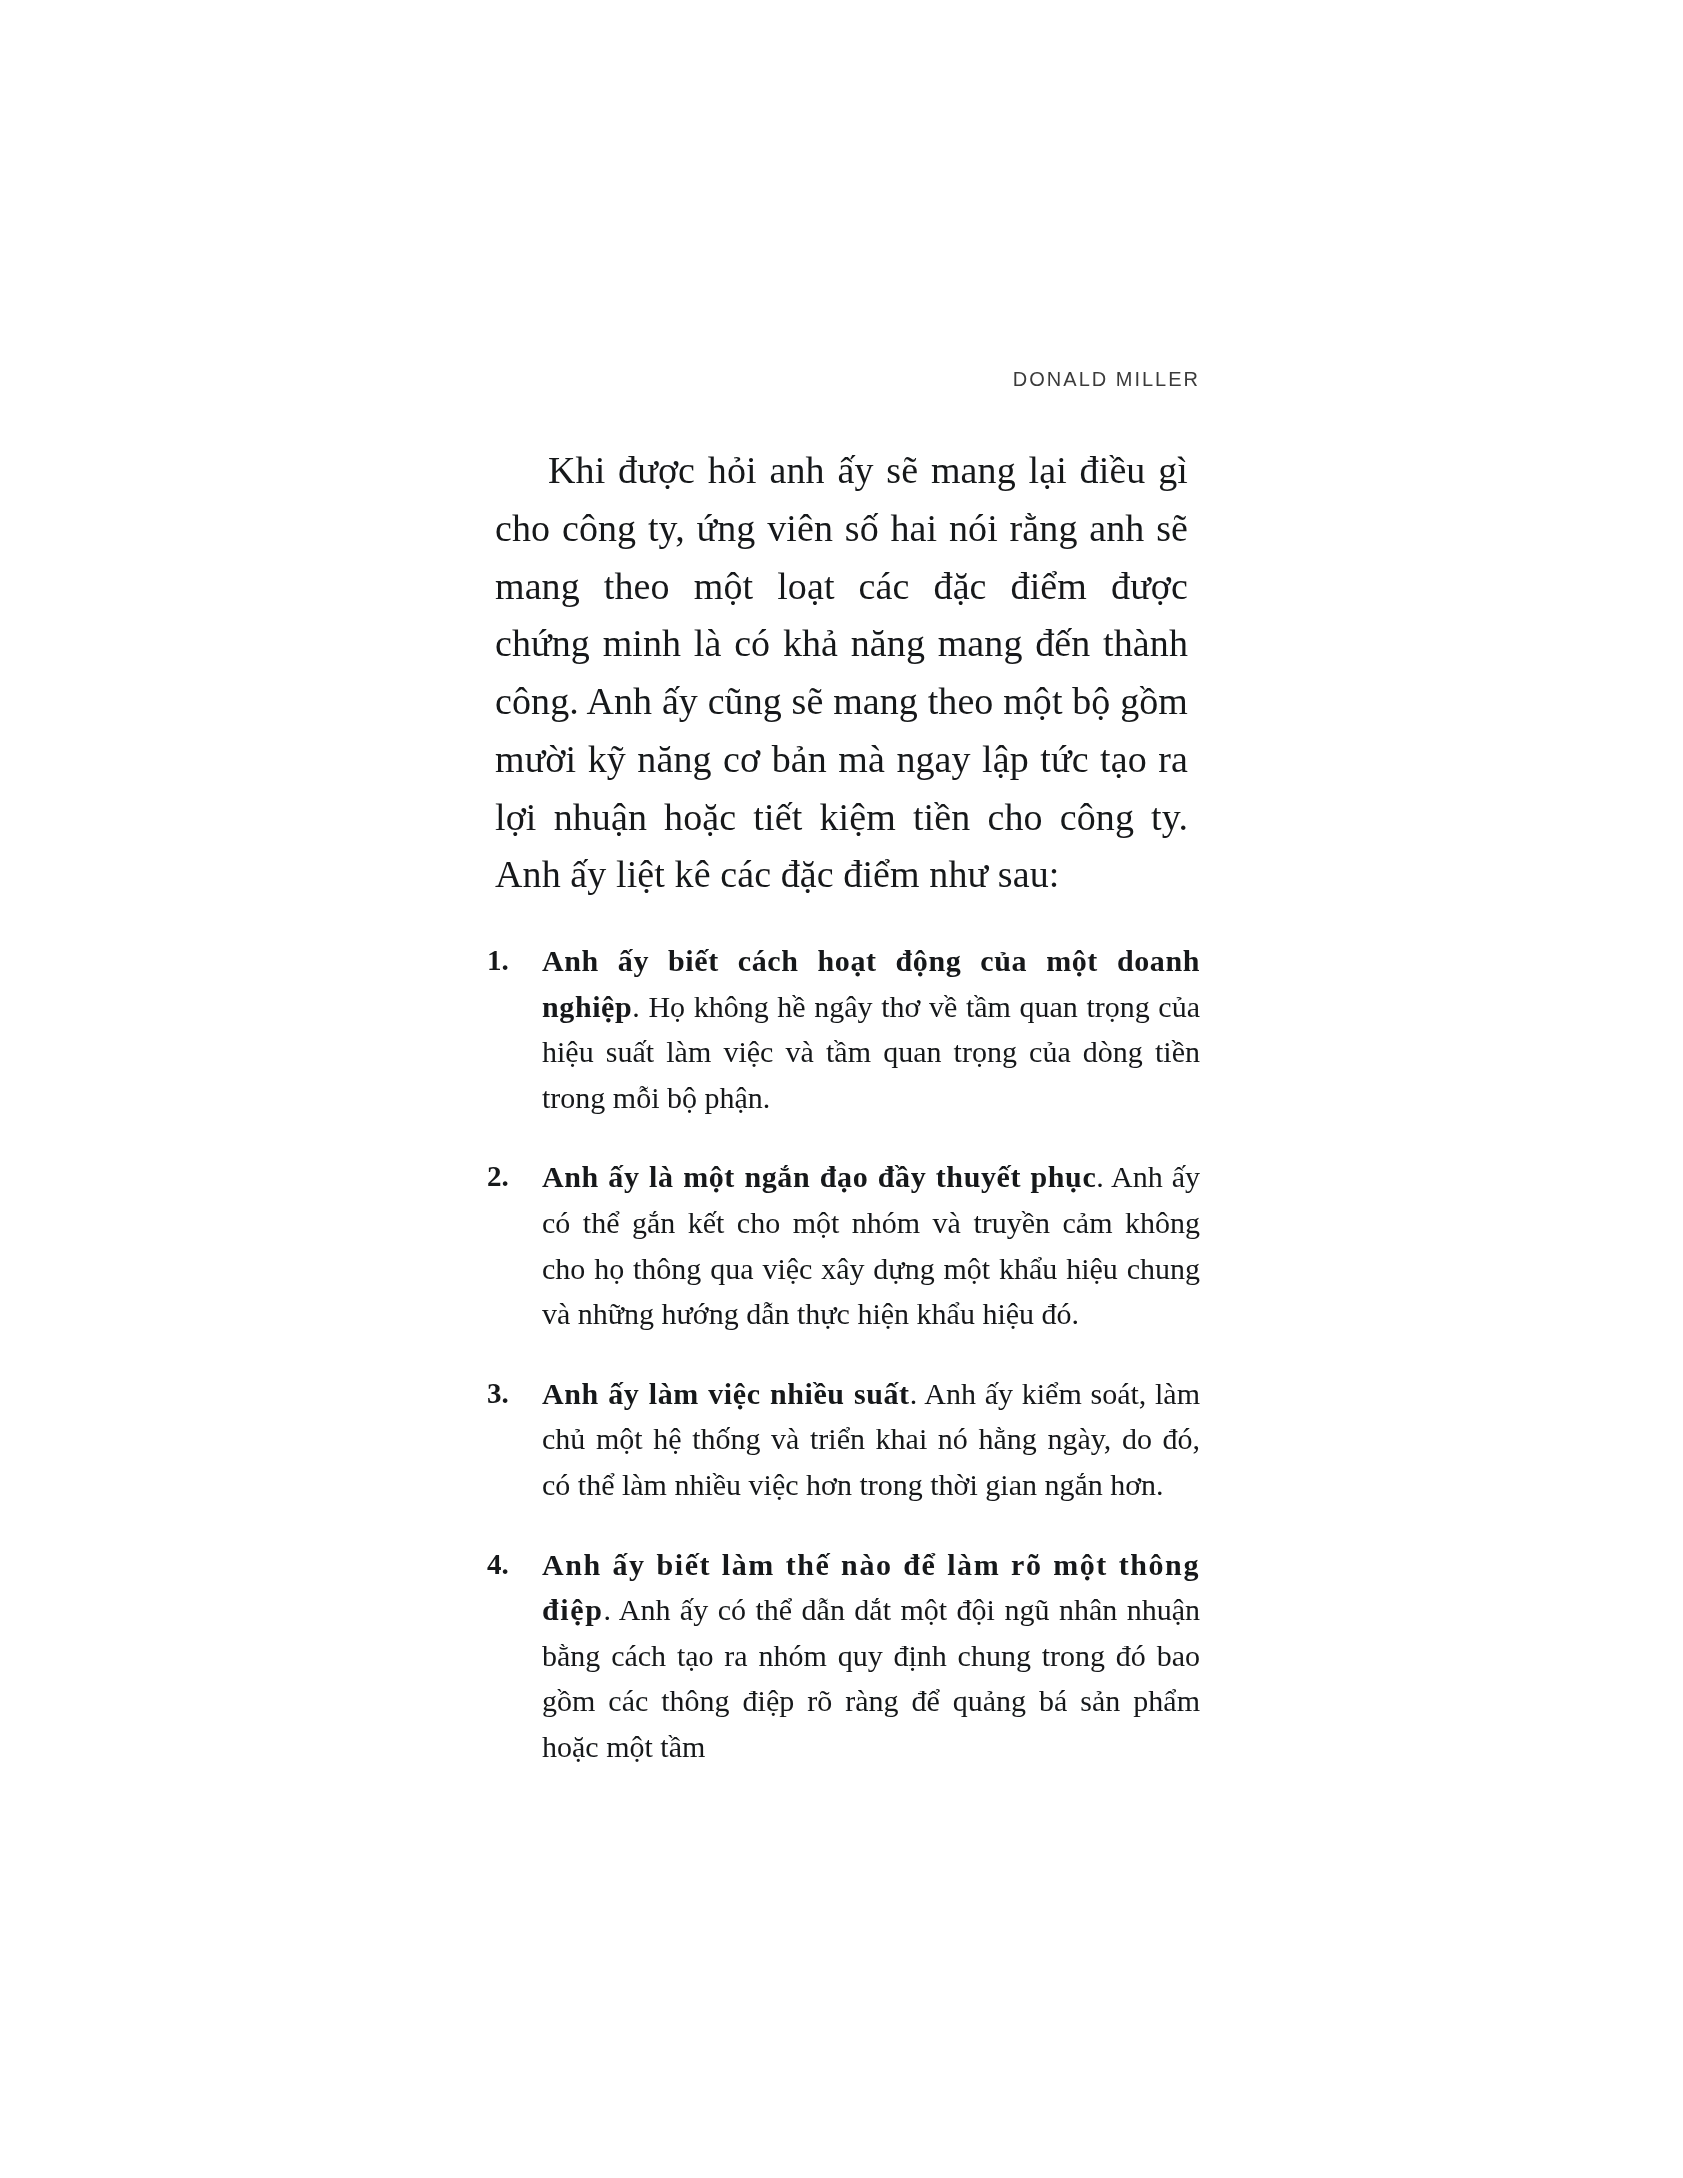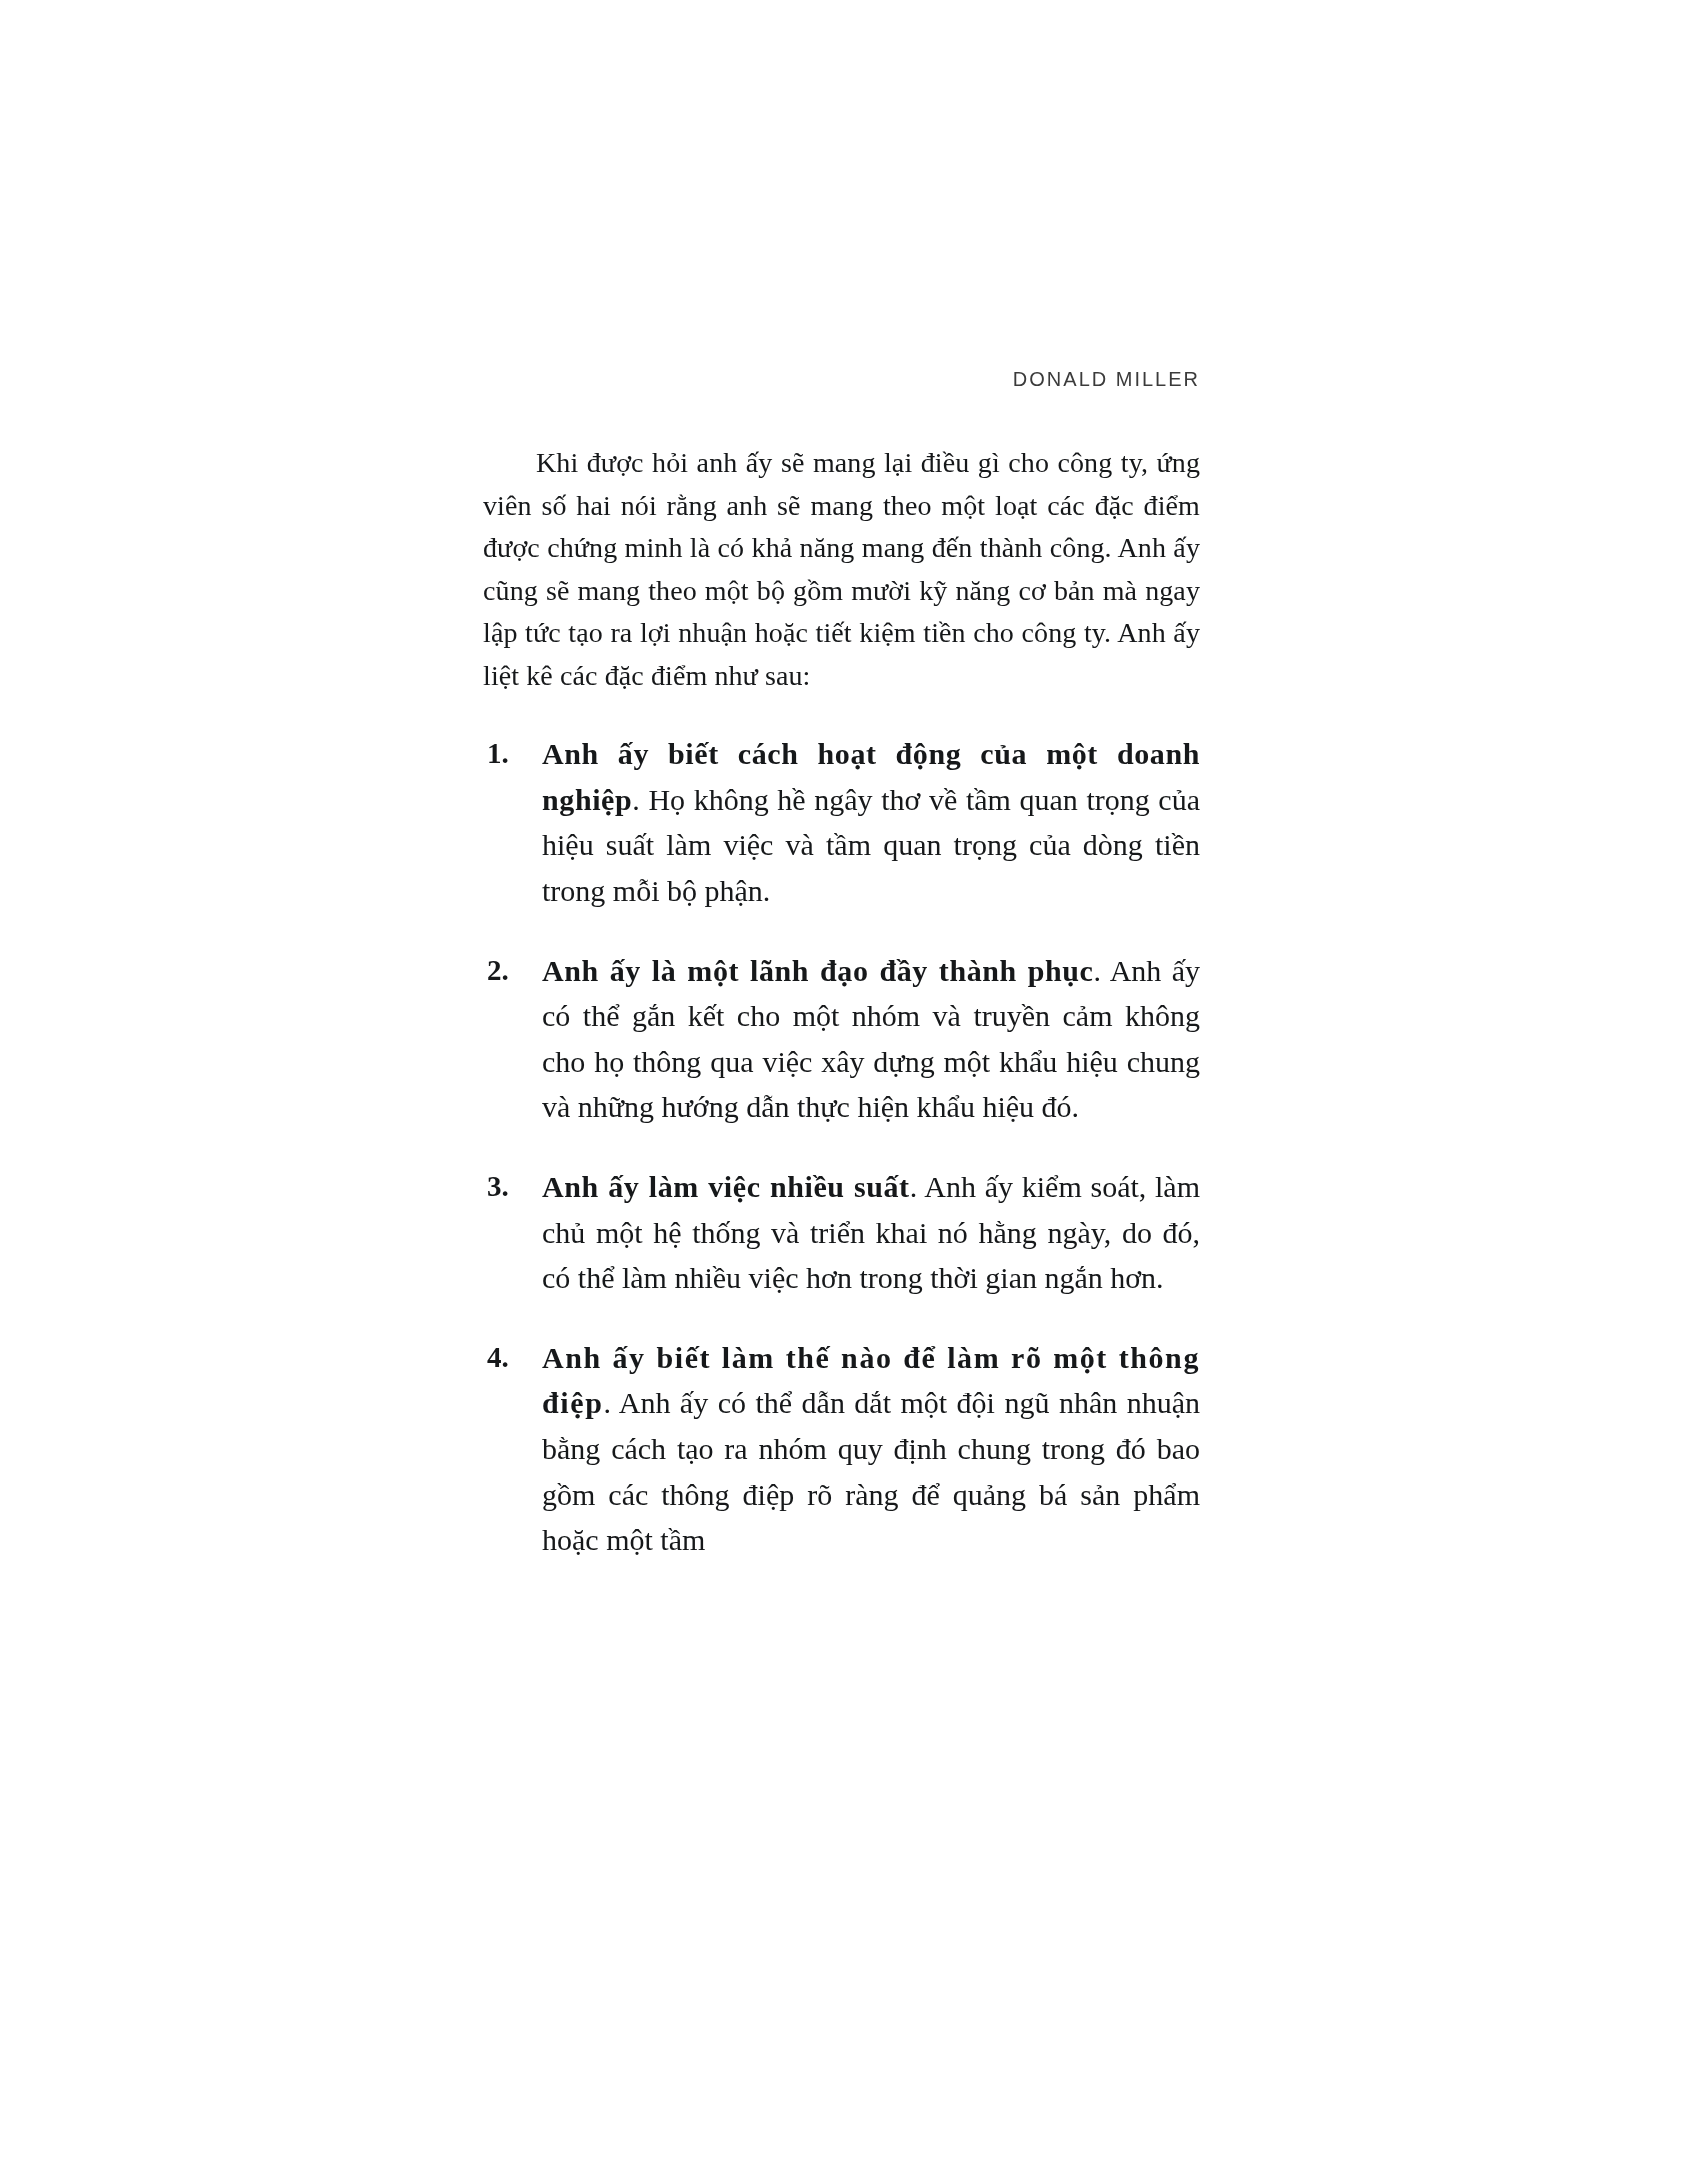--- a/index.html
+++ b/index.html
@@ -41,8 +41,8 @@
   }
 
   p.body-par {
-    margin: 0;
-    font-size: 28px;
+    margin: 12px;
+    font-size: 38px;
     line-height: 1.52;
     text-align: justify;
     text-justify: inter-word;

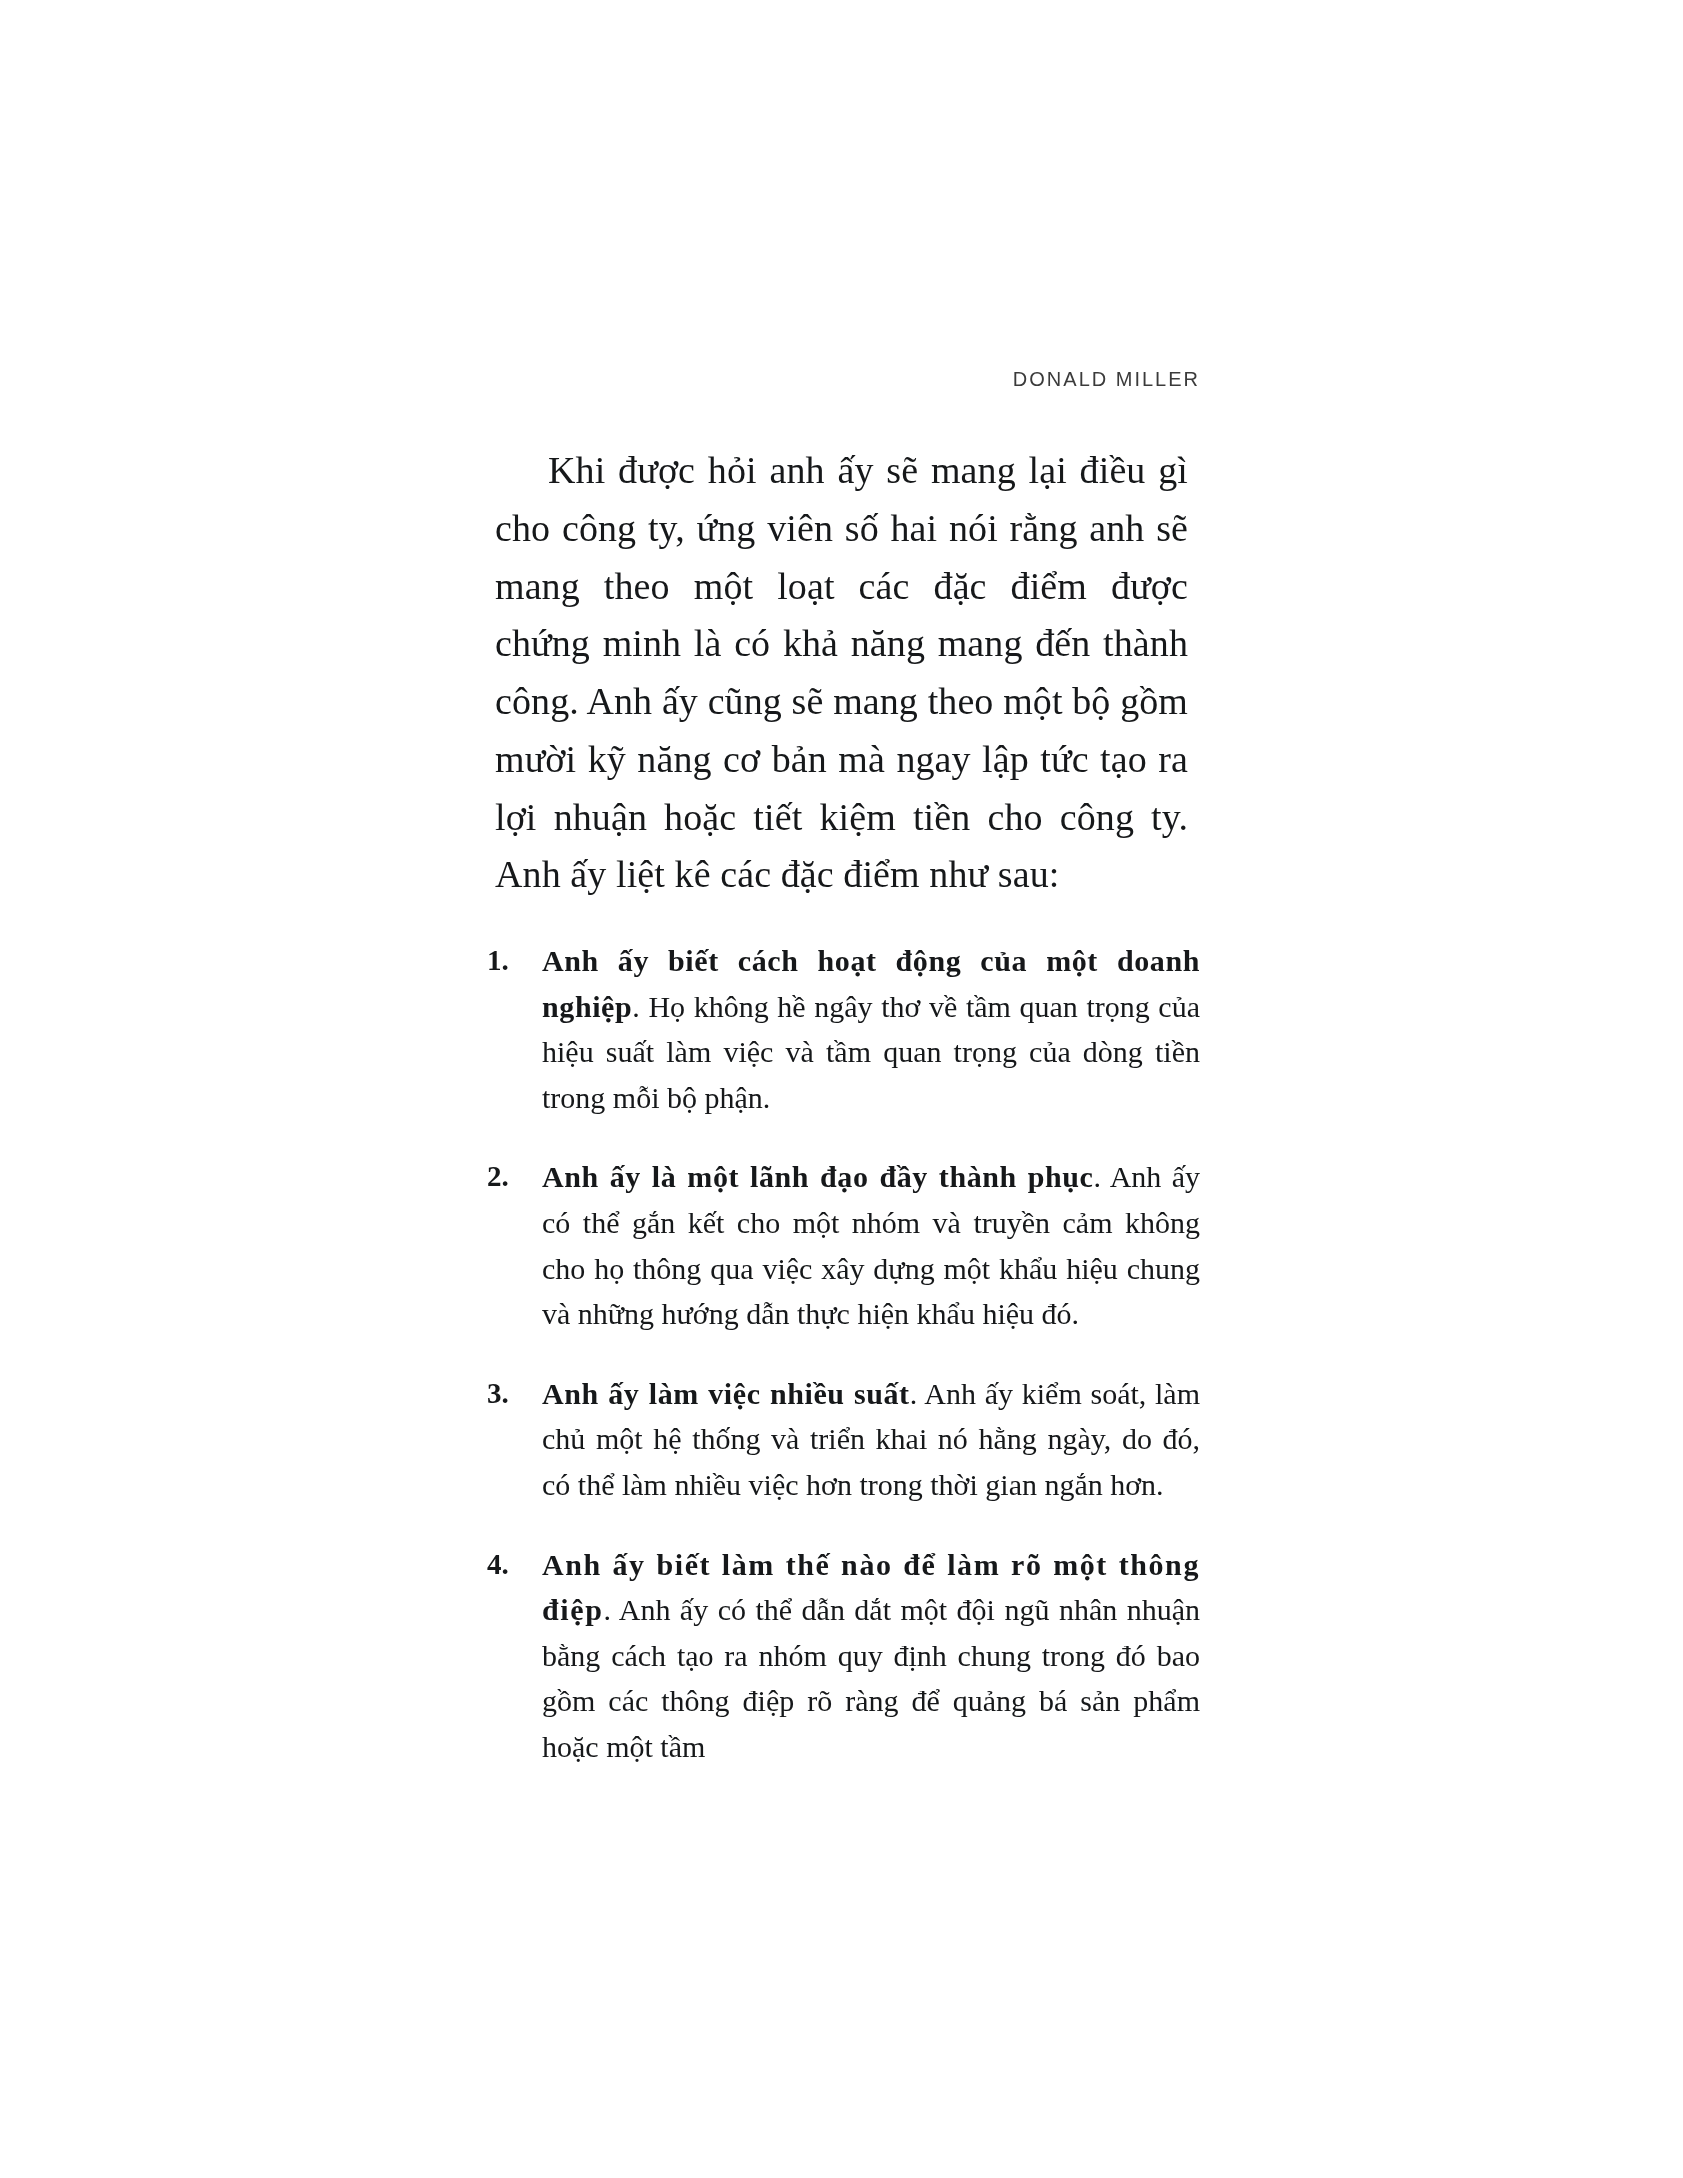--- a/index.html
+++ b/index.html
@@ -138,7 +138,7 @@
 
       <li>
         <span class="li-num">2.</span>
-        <span class="li-lead">Anh ấy là một lãnh đạo đầy thành phục</span><span>. Anh ấy có thể gắn kết cho một nhóm và truyền cảm không cho họ thông qua việc xây dựng một khẩu hiệu chung và những hướng dẫn thực hiện khẩu hiệu đó.</span>
+        <span class="li-lead">Anh ấy là một ngắn đạo đầy thuyết phục</span><span>. Anh ấy có thể gắn kết cho một nhóm và truyền cảm không cho họ thông qua việc xây dựng một khẩu hiệu chung và những hướng dẫn thực hiện khẩu hiệu đó.</span>
       </li>
 
       <li>

